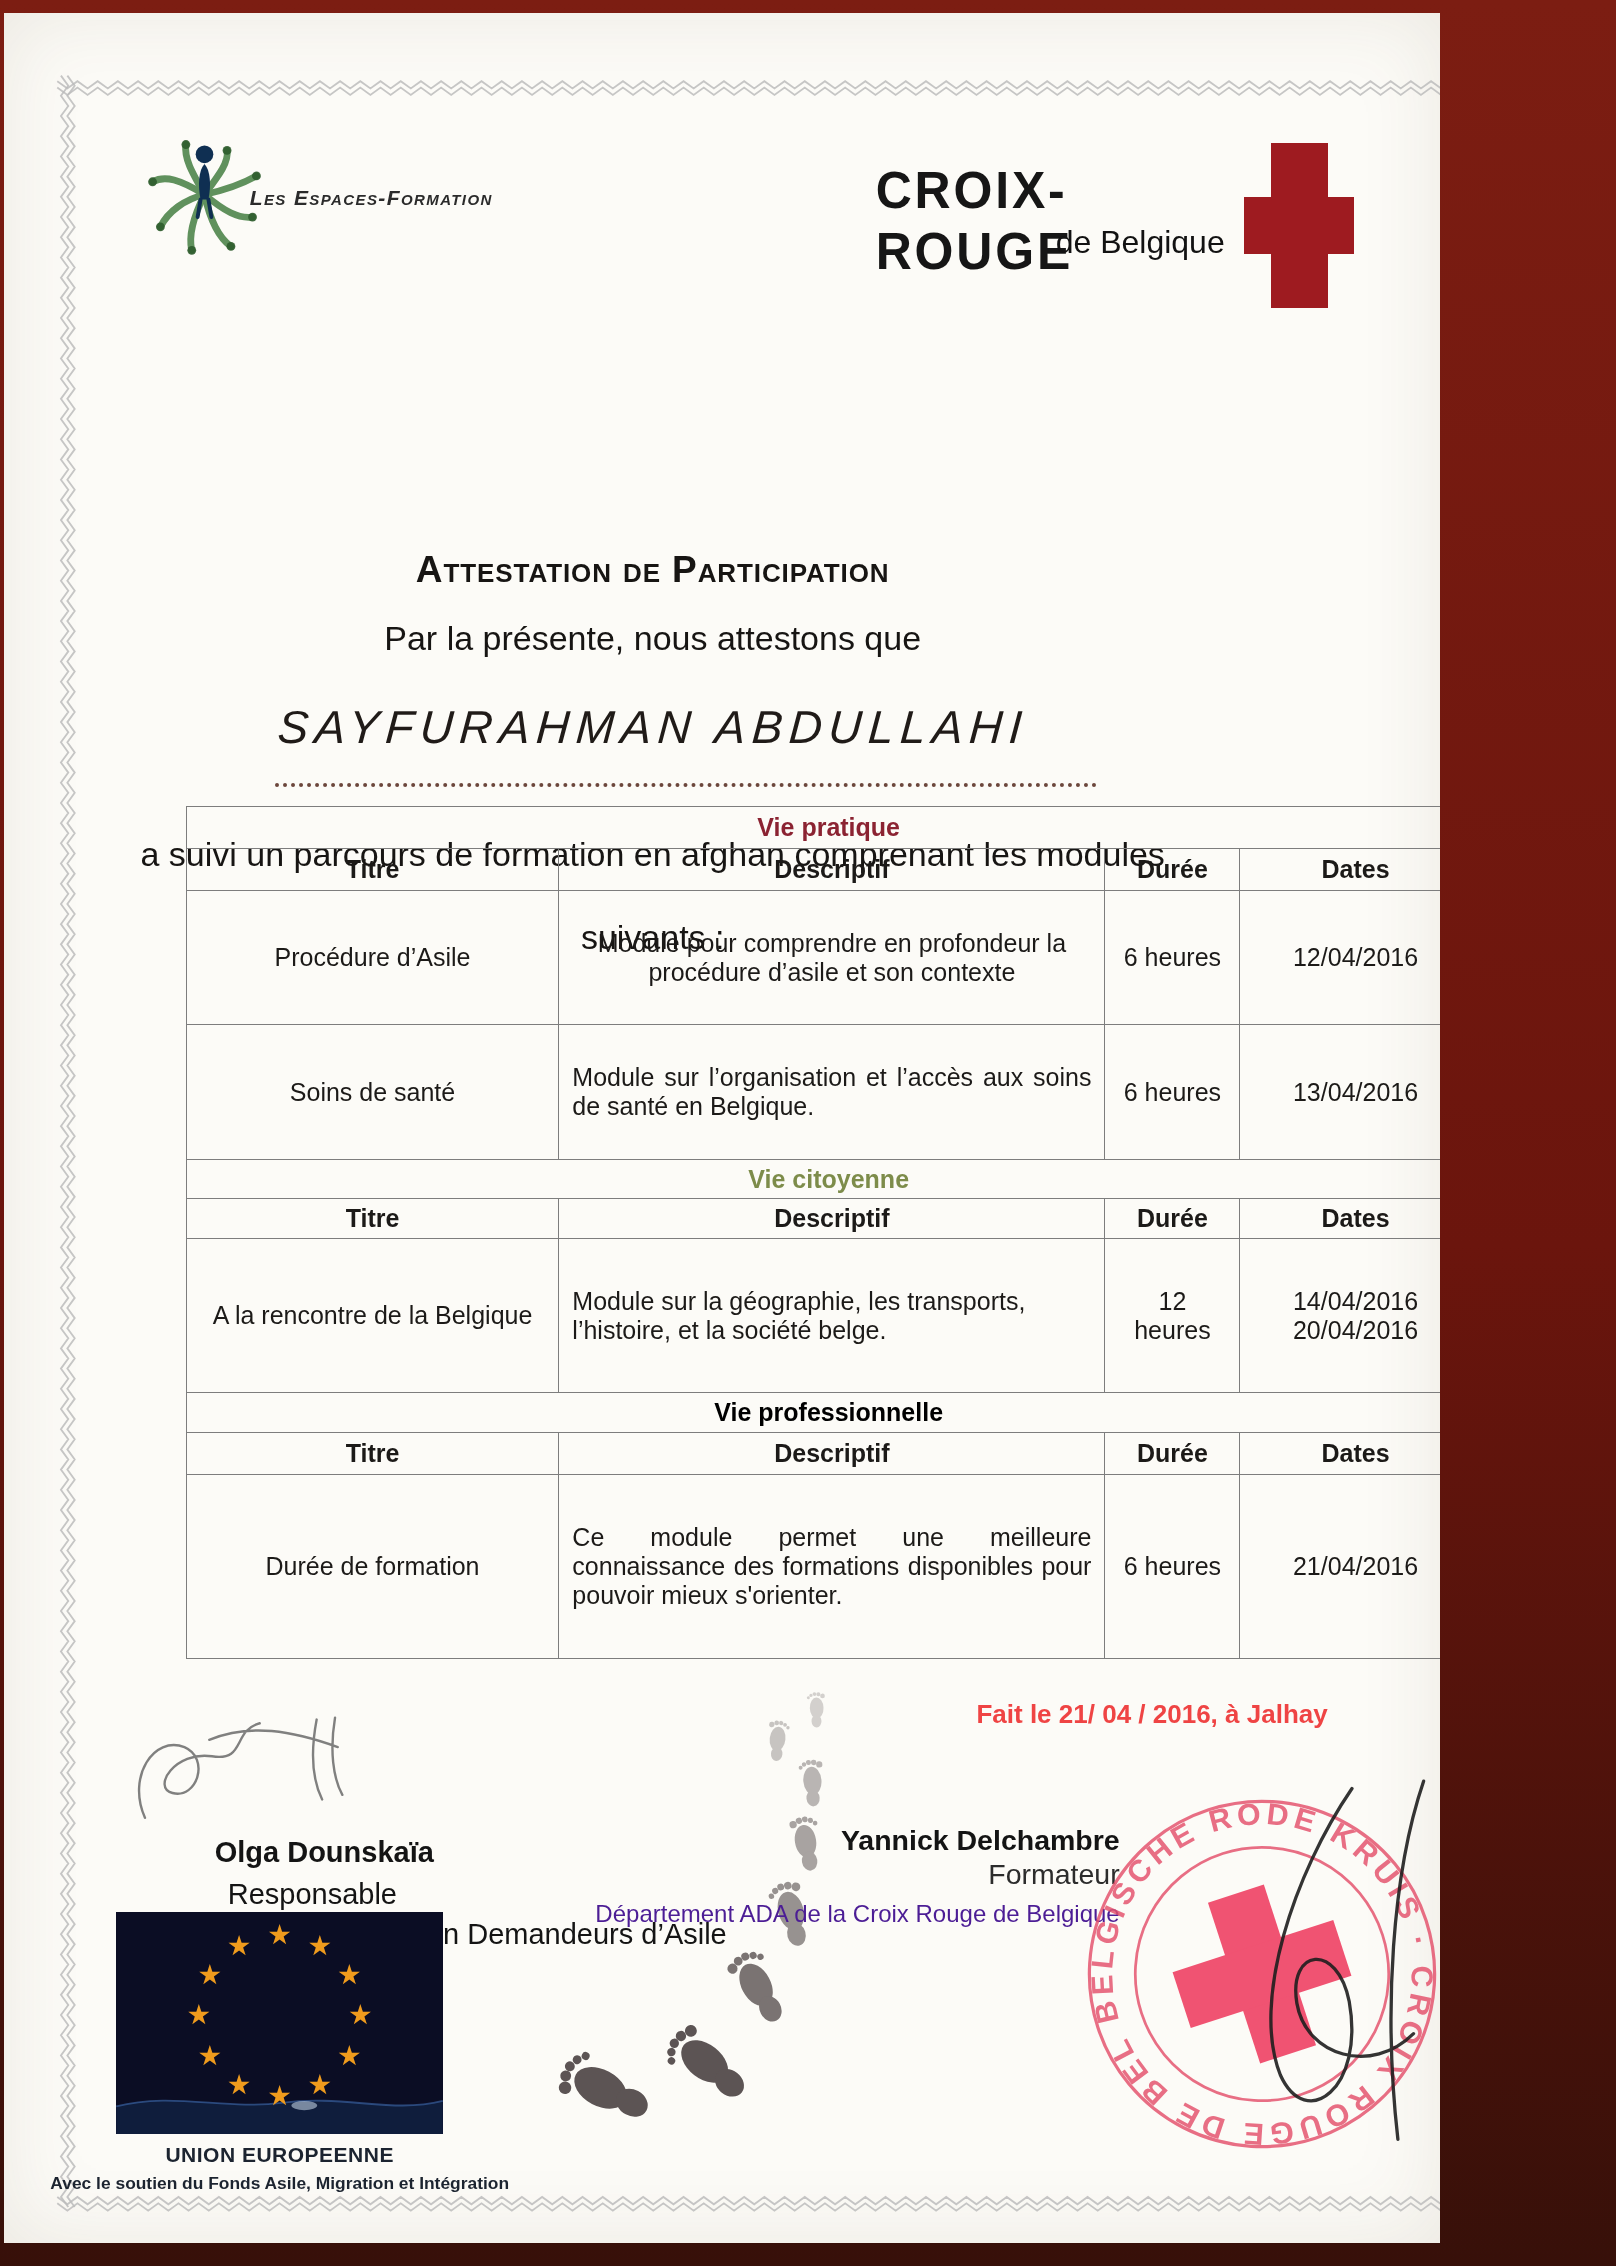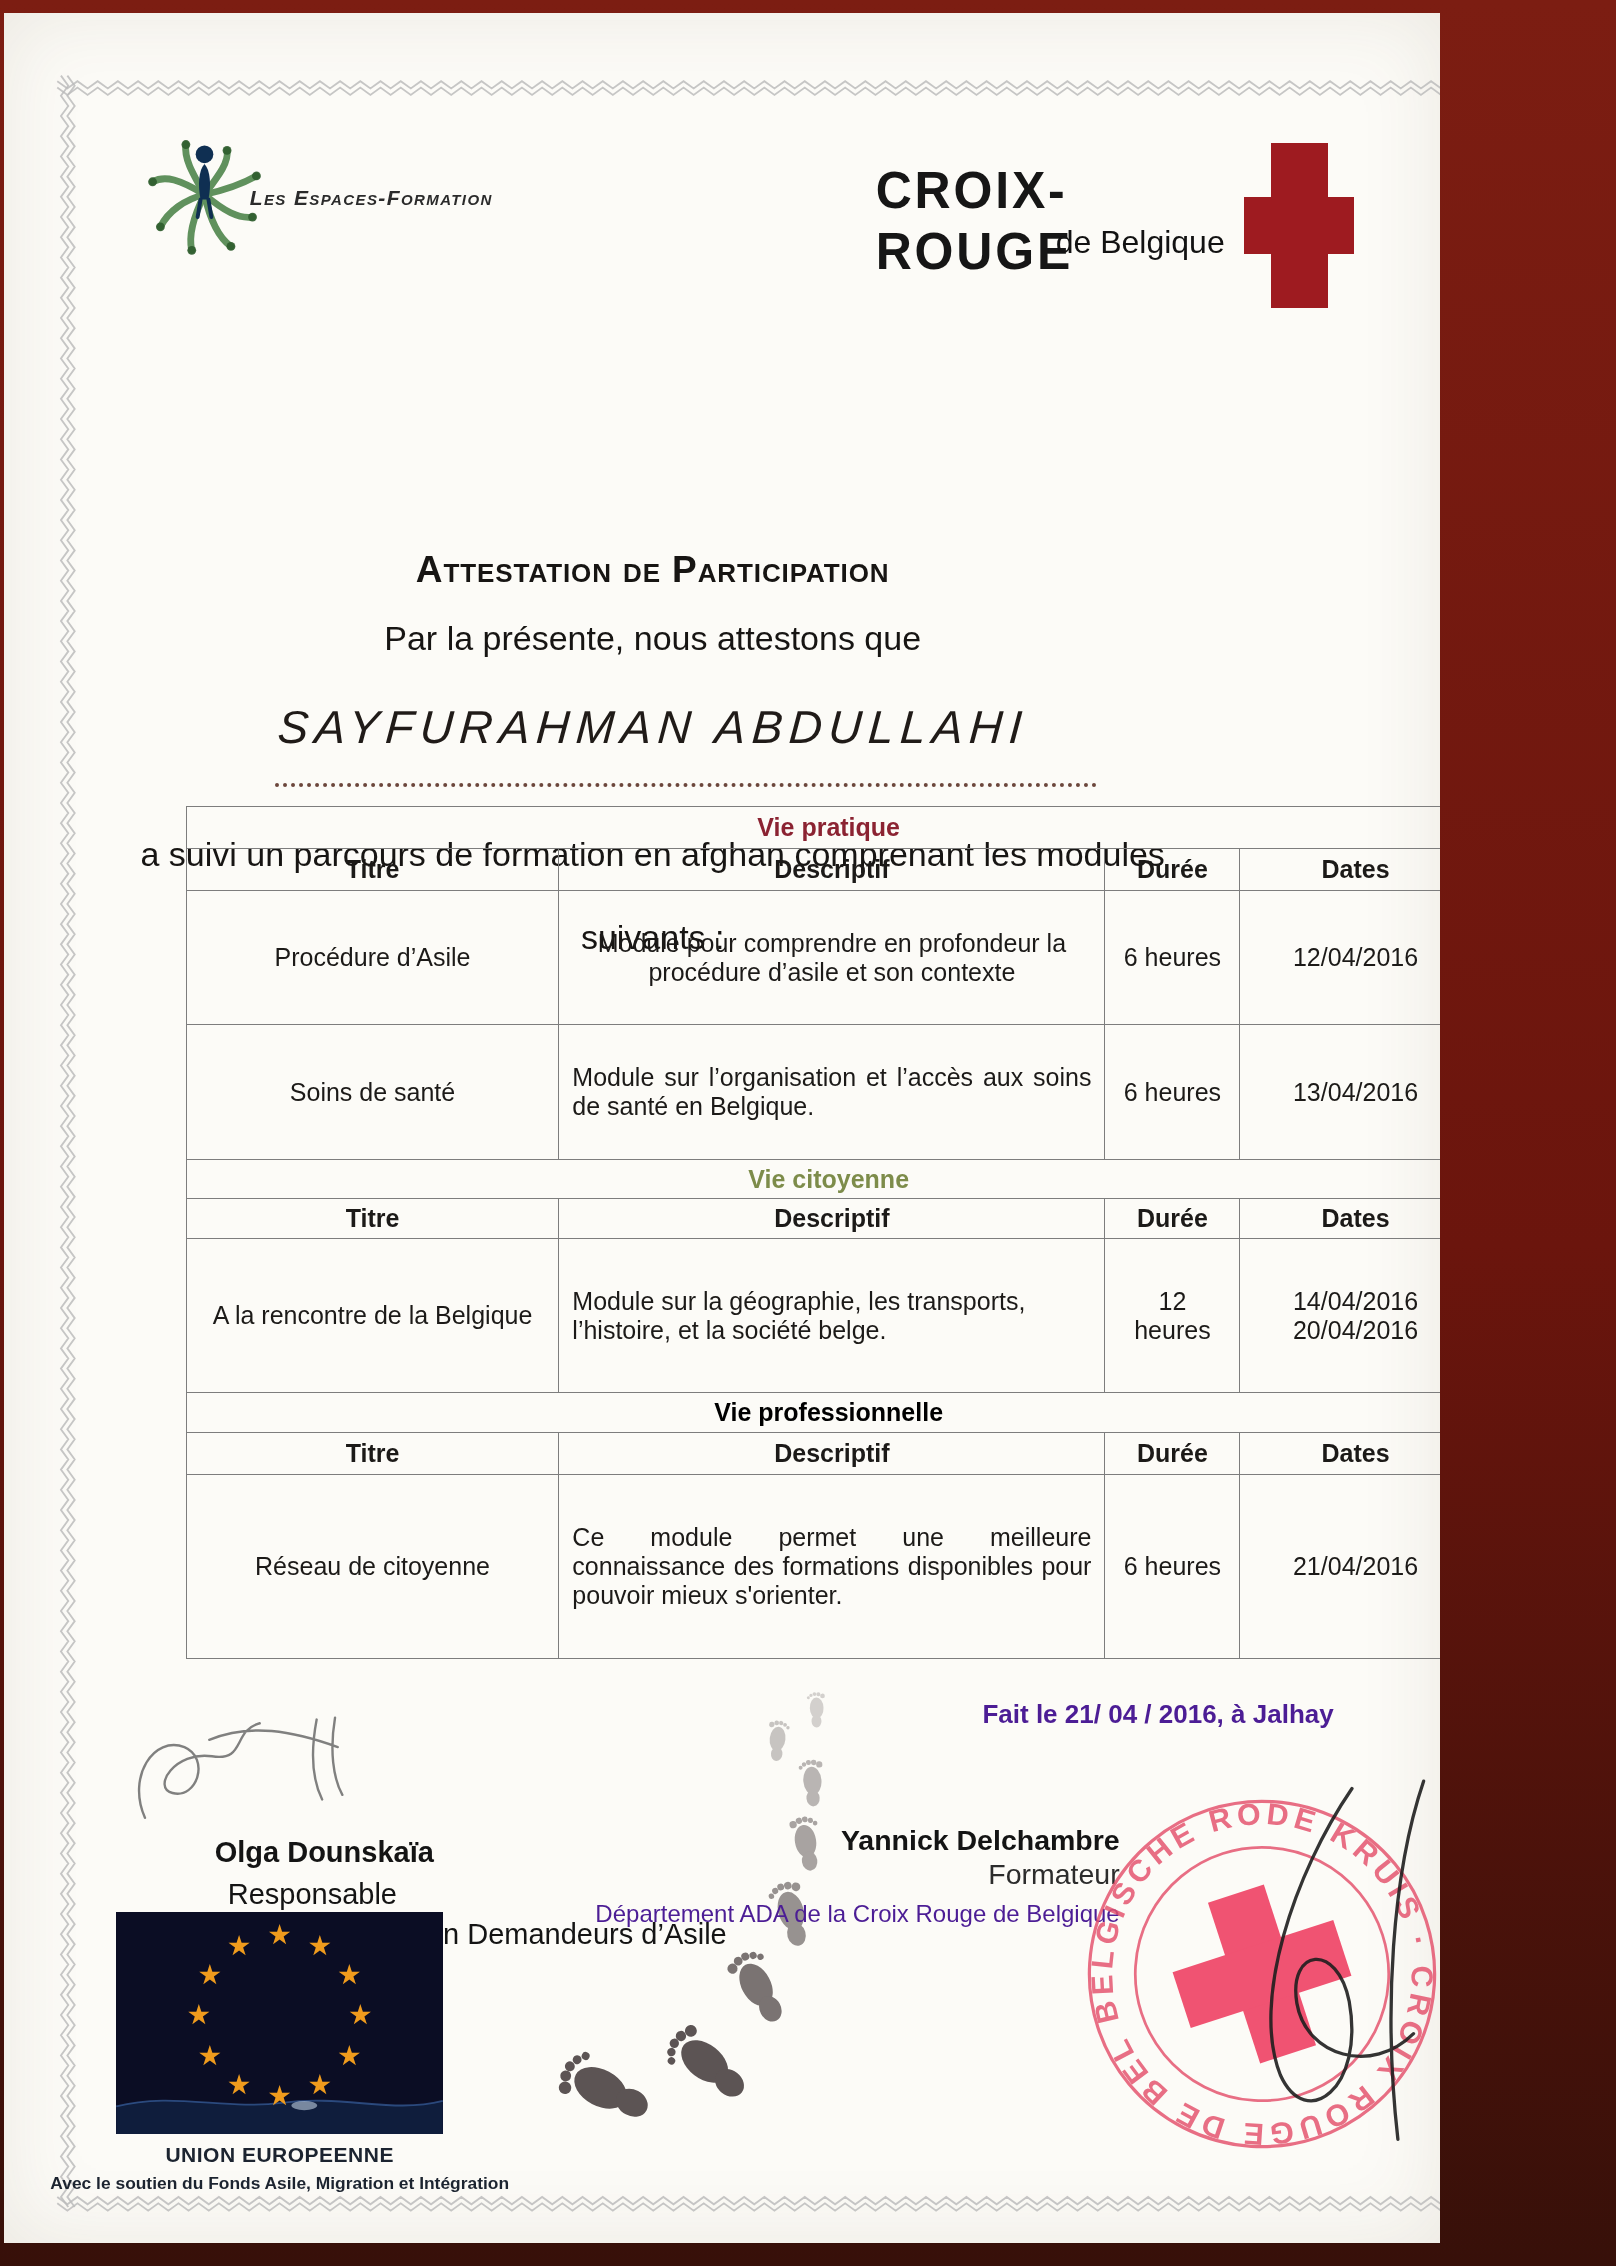--- a/index.html
+++ b/index.html
@@ -195,7 +195,7 @@
       <td class="colh">Dates</td>
     </tr>
     <tr style="height:184px">
-      <td class="titre">Réseau de citoyenne</td>
+      <td class="titre">Durée de formation</td>
       <td class="desc justified">Ce module permet une meilleure connaissance des formations disponibles pour pouvoir mieux s'orienter.</td>
       <td class="duree">6 heures</td>
       <td class="dates">21/04/2016</td>

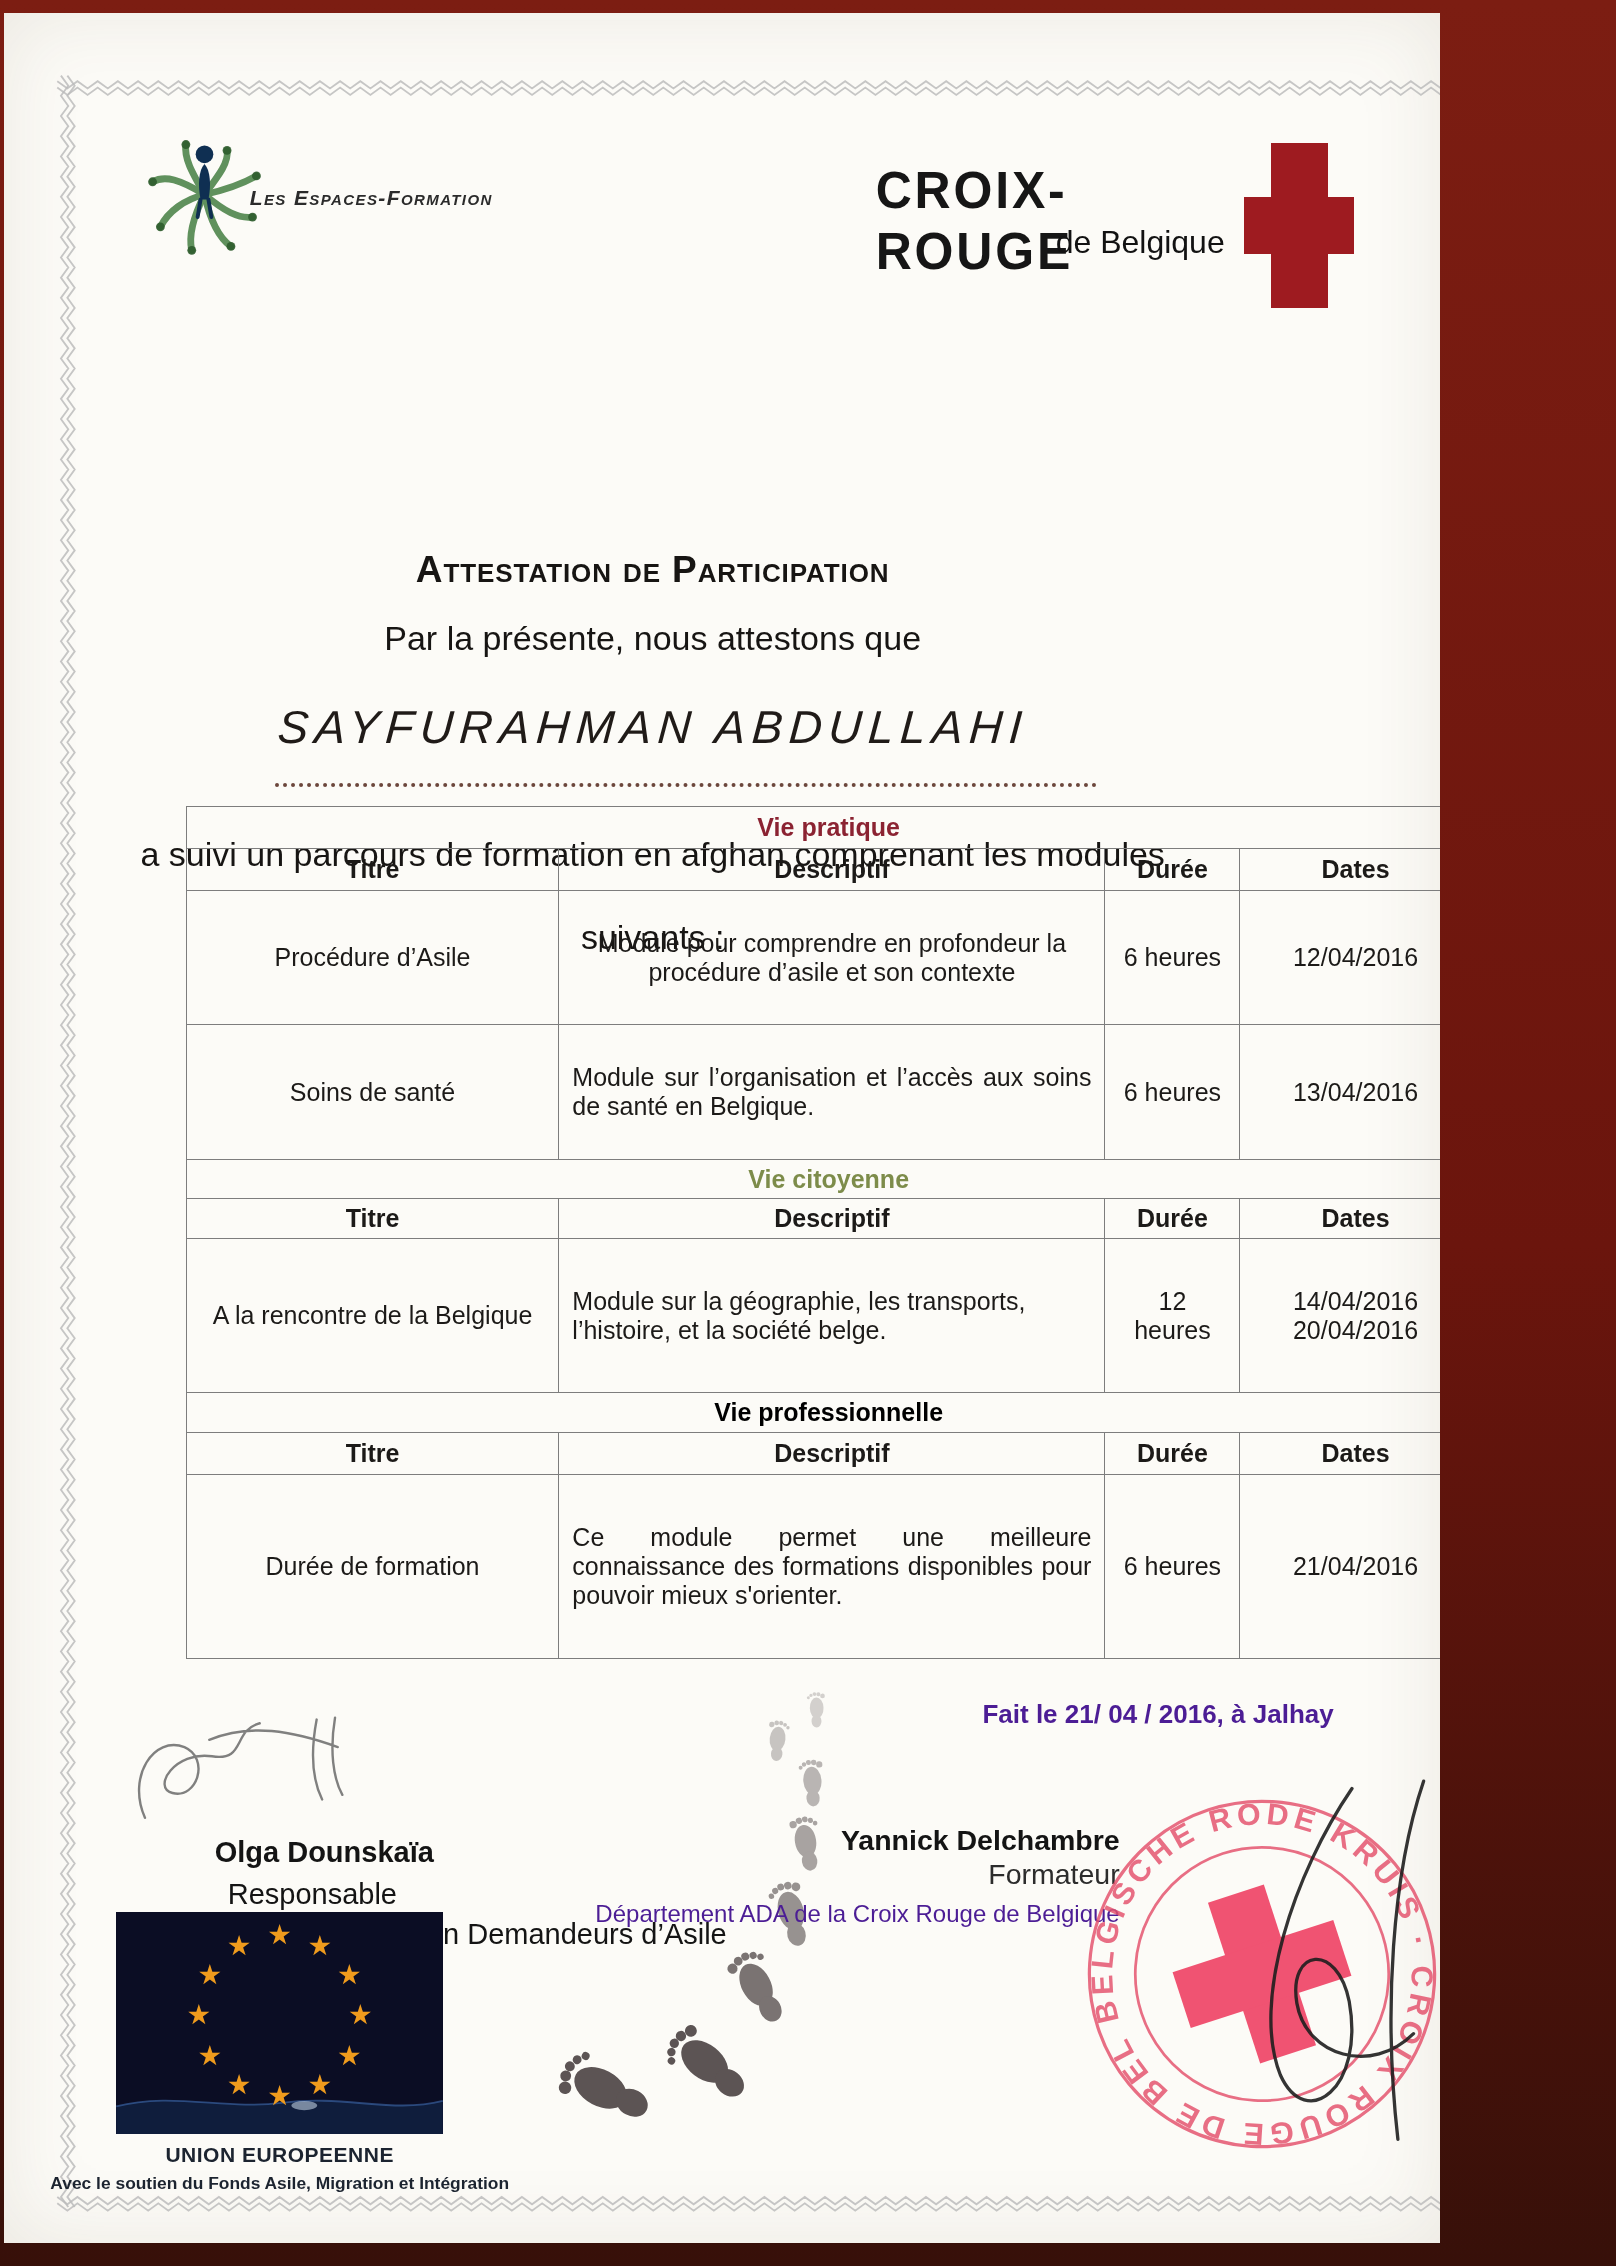--- a/index.html
+++ b/index.html
@@ -55,7 +55,7 @@
   .sec-pro{color:#000000}
 
   
-  .fait-le{right:106px;top:1686px;font-size:26px;font-weight:bold;color:#4c1d95}
+  .fait-le{right:112px;top:1686px;font-size:26px;font-weight:bold;color:#ef4444}
   .sig-left{left:118px;top:1690px;width:303px;height:147px}
   .olga{left:211px;top:1823px;color:#141414}
   .olga .name{font-size:29px;font-weight:bold}

